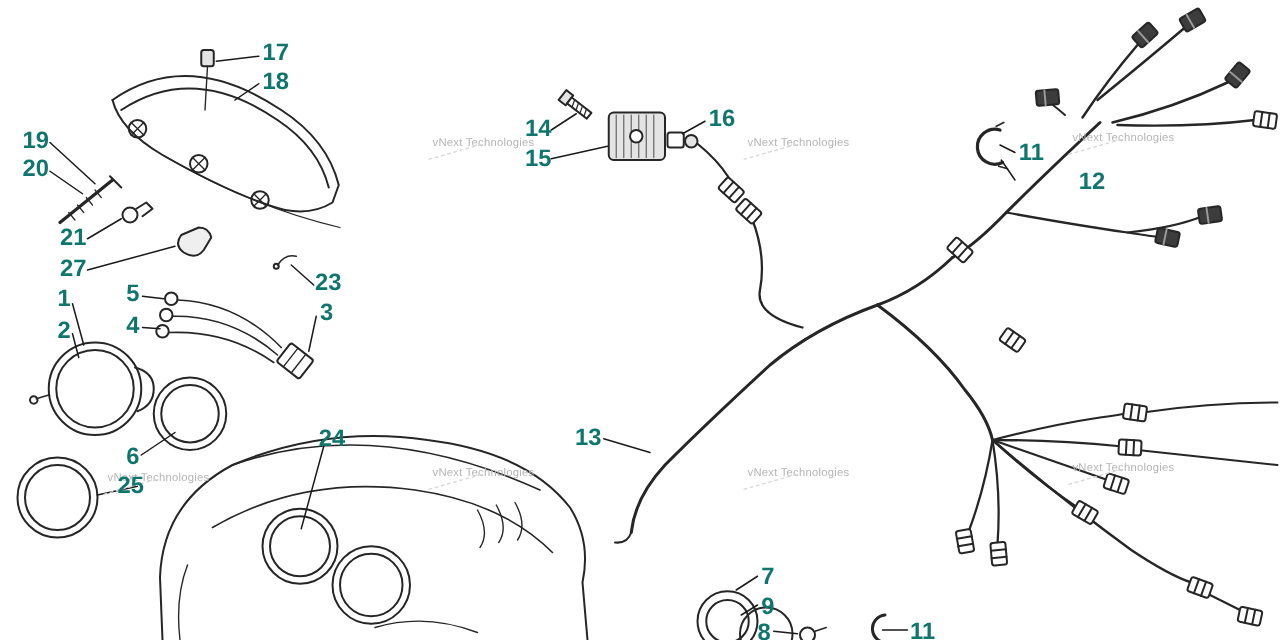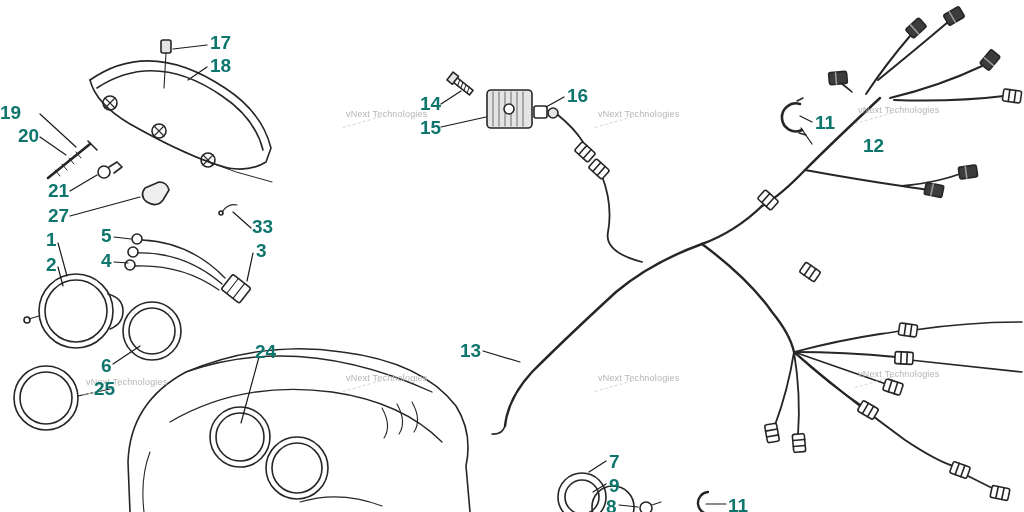--- a/index.html
+++ b/index.html
@@ -237,7 +237,7 @@
   <div id="callout-layer">
       <div class="callout" style="left: 210px; top: 33px;">17</div>
       <div class="callout" style="left: 210px; top: 56px;">18</div>
-      <div class="callout" style="left: 0; top: 103px;">19</div>
+      <div class="callout" style="left: 18px; top: 103px;">19</div>
       <div class="callout" style="left: 18px; top: 126px;">20</div>
       <div class="callout" style="left: 48px; top: 181px;">21</div>
       <div class="callout" style="left: 48px; top: 206px;">27</div>

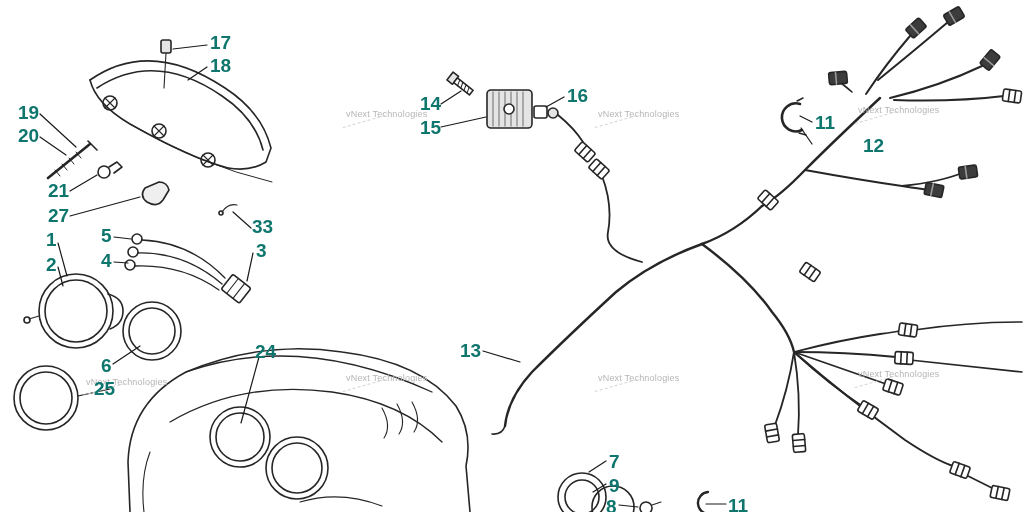--- a/index.html
+++ b/index.html
@@ -245,7 +245,7 @@
       <div class="callout" style="left: 46px; top: 255px;">2</div>
       <div class="callout" style="left: 101px; top: 226px;">5</div>
       <div class="callout" style="left: 101px; top: 251px;">4</div>
-      <div class="callout" style="left: 252px; top: 217px;">33</div>
+      <div class="callout" style="left: 252px; top: 217px;">23</div>
       <div class="callout" style="left: 256px; top: 241px;">3</div>
       <div class="callout" style="left: 101px; top: 356px;">6</div>
       <div class="callout" style="left: 94px; top: 379px;">25</div>

